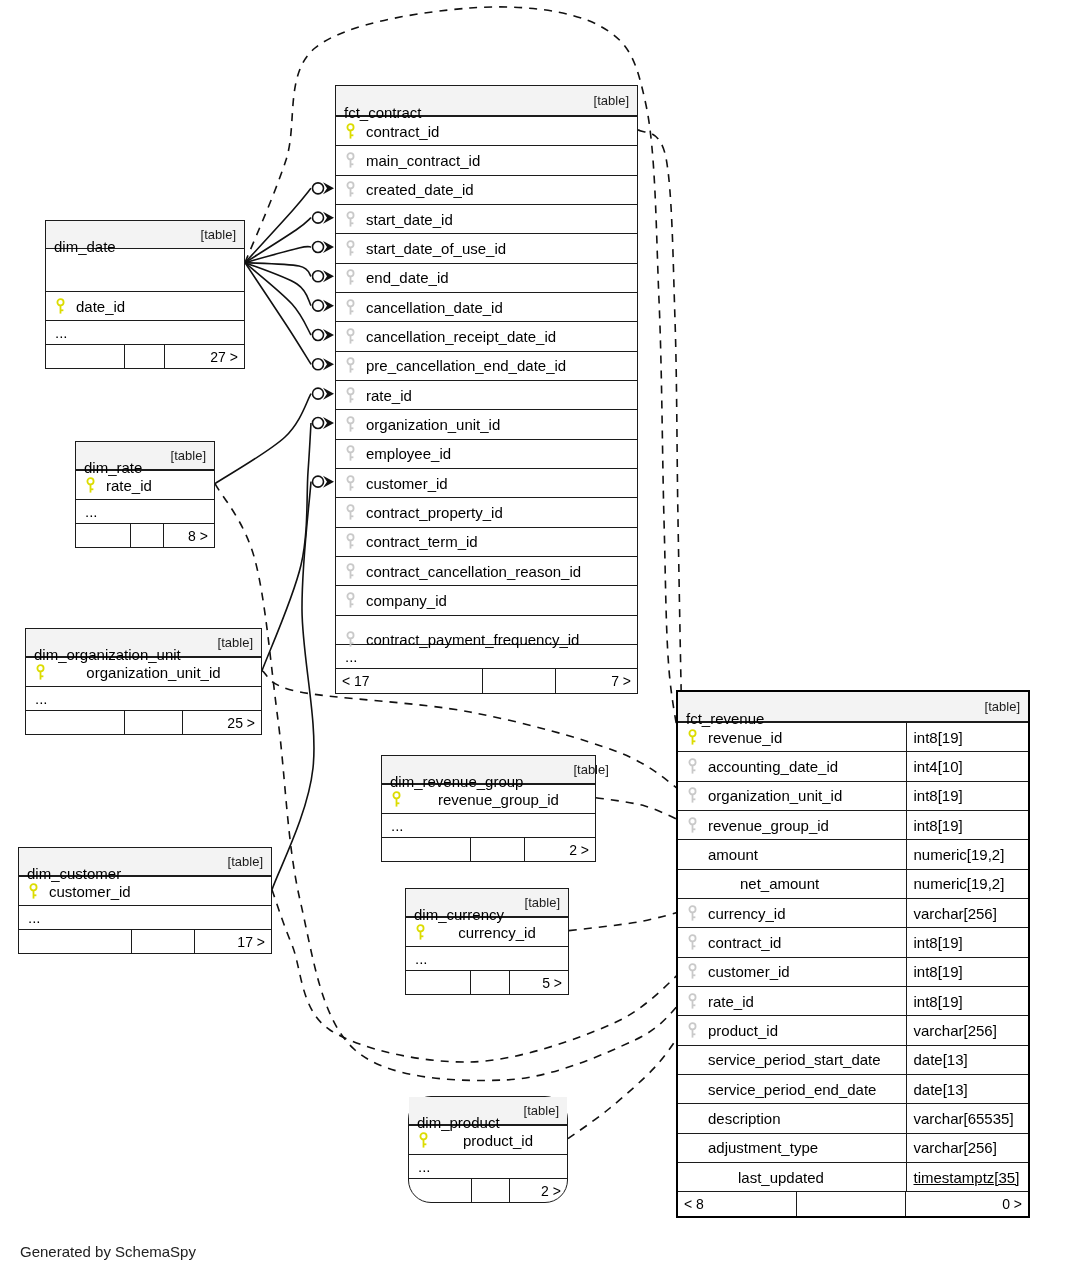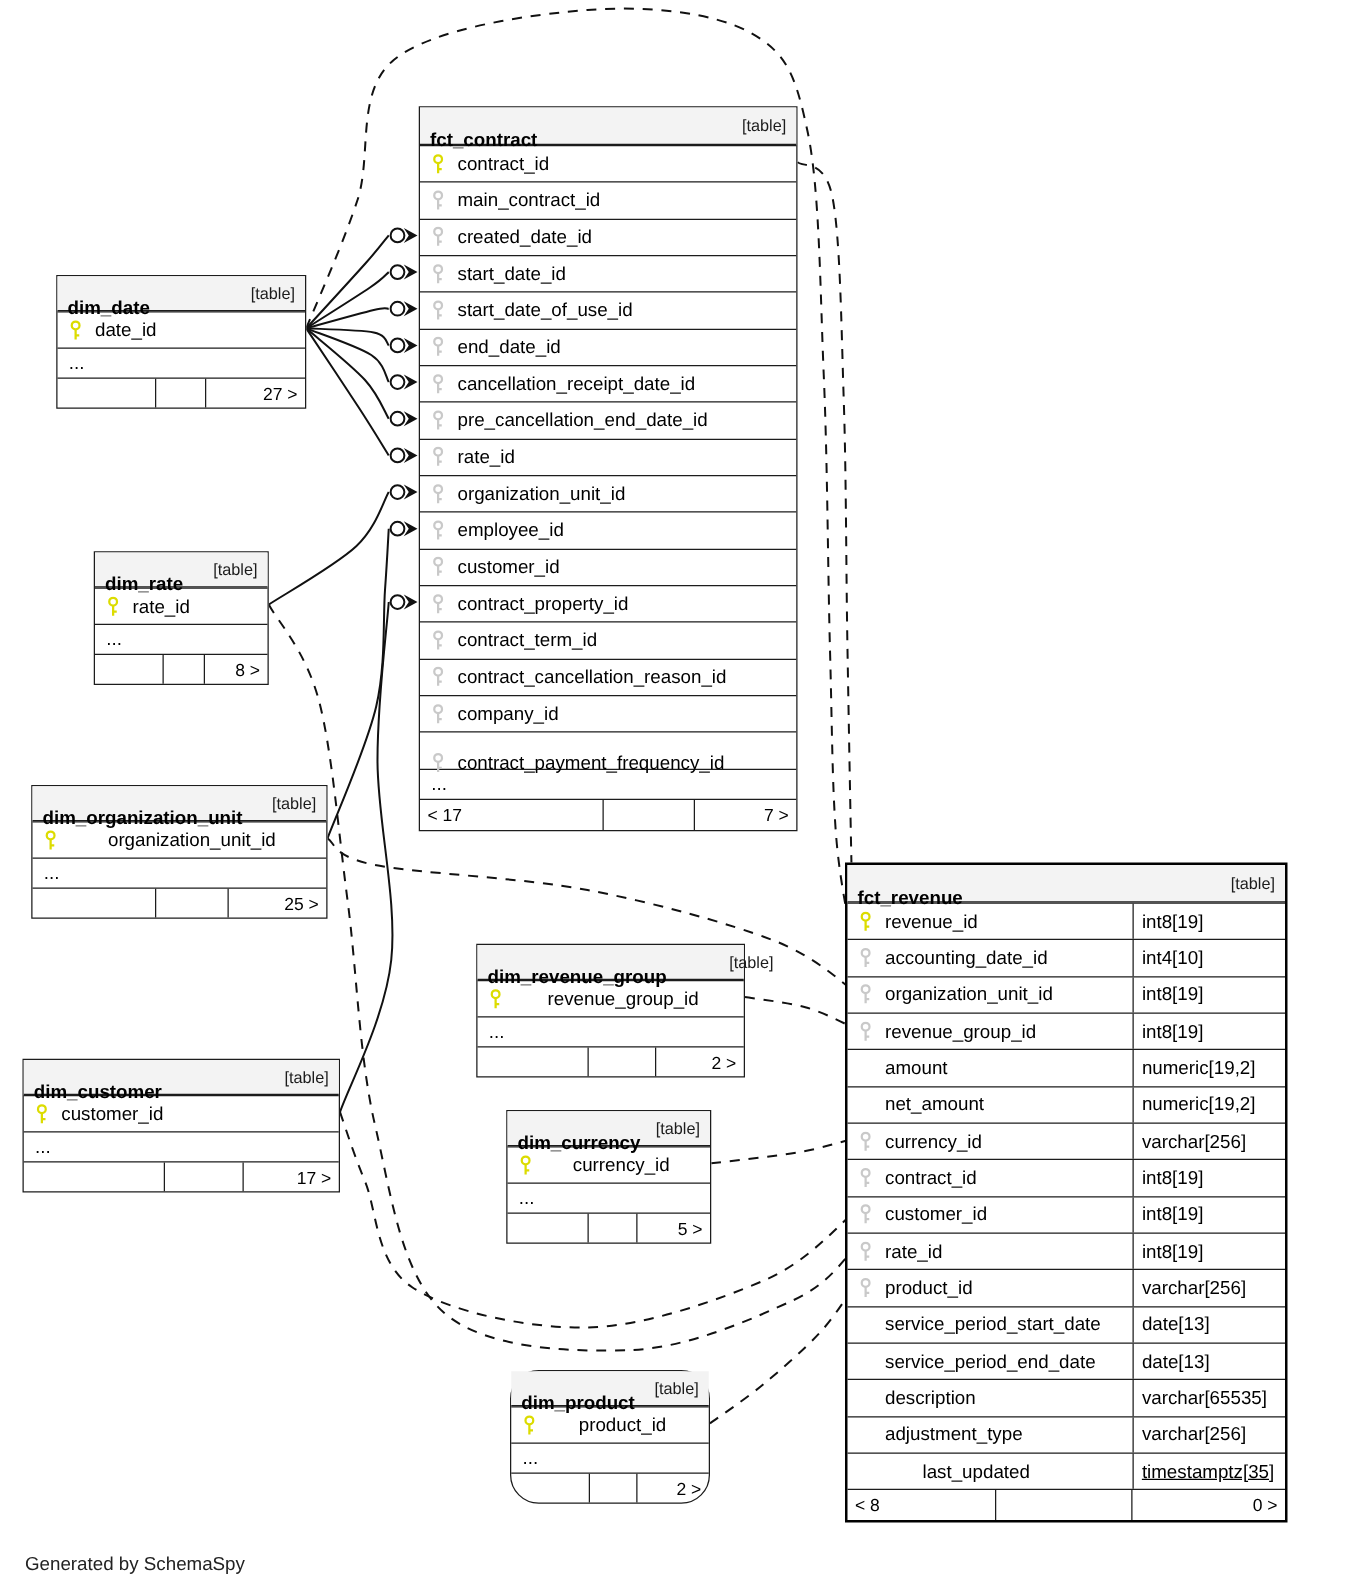--- a/index.html
+++ b/index.html
@@ -9,7 +9,7 @@
   .tbl.emph { border:2.5px solid #000; }
   .tbl-header { display:flex; align-items:center; justify-content:space-between; background:#f3f3f3;
                 border-bottom:1.5px solid #1c1c1c; box-sizing:border-box; padding:0 8px; }
-  .tbl-name { font-weight:bold; font-size:15px; color:#000; white-space:nowrap;margin-top:24px; }
+  .tbl-name { font-weight:normal; font-size:15px; color:#000; white-space:nowrap;margin-top:24px; }
   .tbl-tag { font-size:13px; color:#1c1c1c; white-space:nowrap; margin-left:10px; }
   .tbl-row { display:flex; align-items:center; box-sizing:border-box; border-top:1.5px solid #1c1c1c; }
   .tbl-row:first-of-type { border-top:none; }

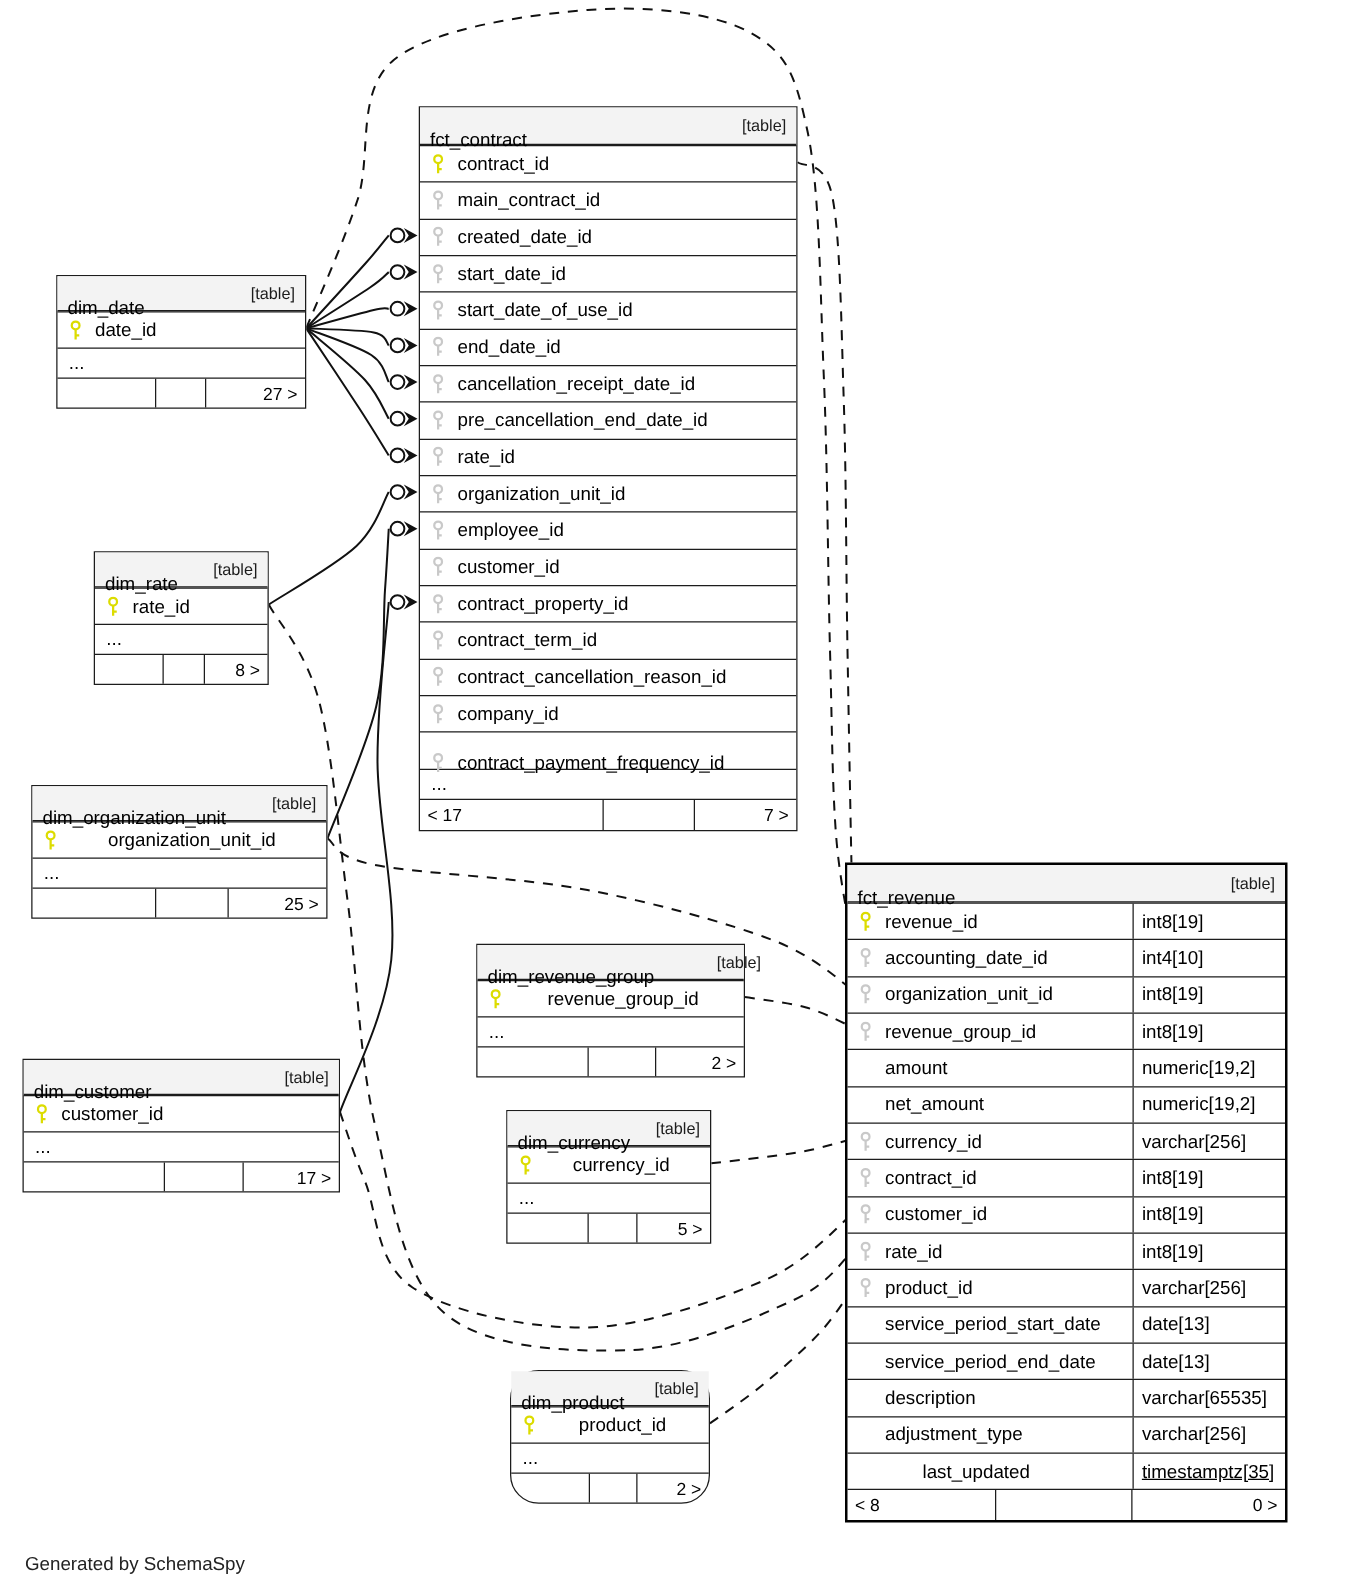--- a/index.html
+++ b/index.html
@@ -130,7 +130,7 @@
         <span class="tbl-name">dim_date</span>
         <span class="tbl-tag">[table]</span>
       </div>
-      <div class="tbl-row" style="height: 29.33px;">
+      <div class="tbl-row" style="height: 29.33px; margin-top: 42px;">
         <div class="row-name" style="flex: 1 1 0%;">
           <span class="key-slot"><svg width="12" height="17" viewBox="0 0 12 17">
               <circle cx="5.5" cy="4.3" r="3.1" fill="none" stroke="#dcdc00" stroke-width="1.8"></circle>

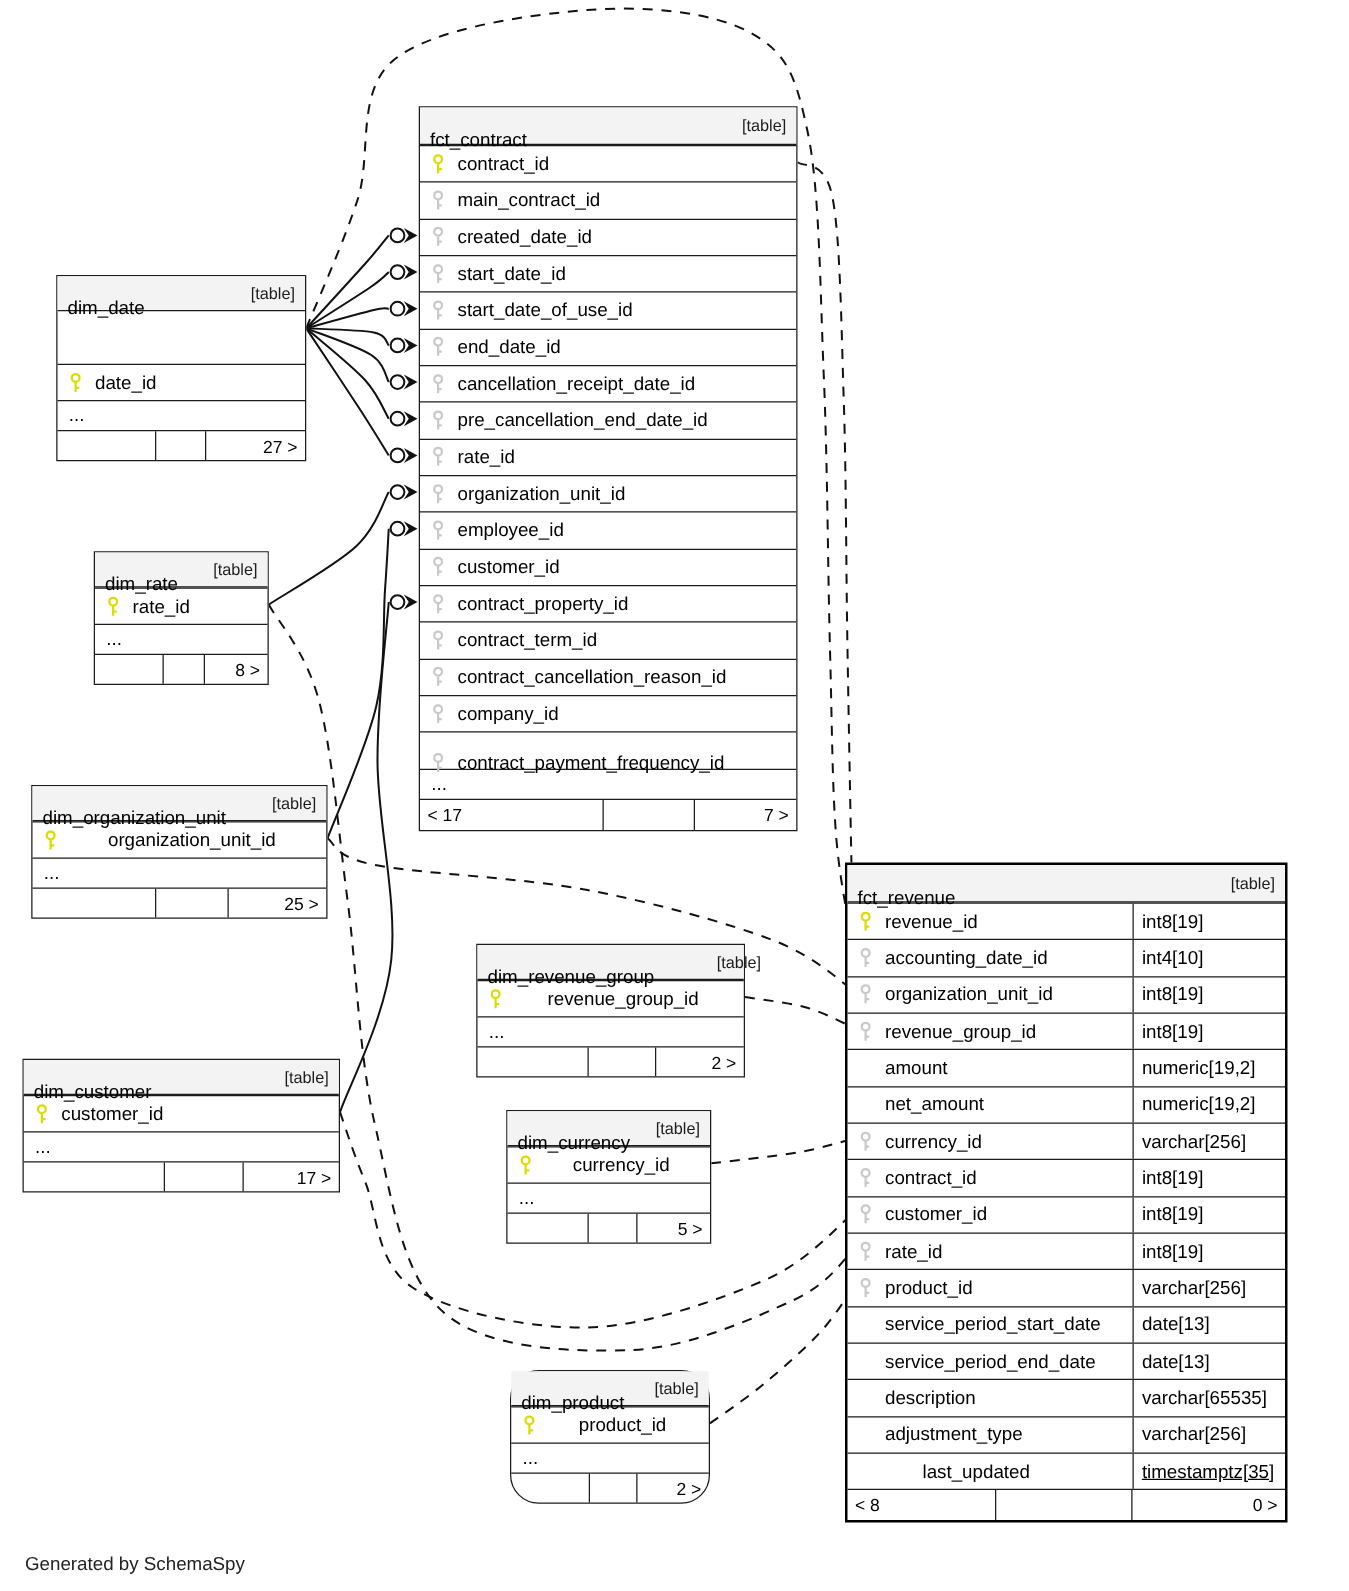--- a/index.html
+++ b/index.html
@@ -351,6 +351,16 @@
               <line x1="5.5" y1="7.4" x2="5.5" y2="15.6" stroke="#c9c9c9" stroke-width="1.8"></line>
               <line x1="5.5" y1="12.3" x2="8.4" y2="12.3" stroke="#c9c9c9" stroke-width="1.8"></line>
             </svg></span>
+          <span class="col-label">cancellation_date_id</span>
+        </div>
+      </div>
+      <div class="tbl-row" style="height: 29.33px;">
+        <div class="row-name" style="flex: 1 1 0%;">
+          <span class="key-slot"><svg width="12" height="17" viewBox="0 0 12 17">
+              <circle cx="5.5" cy="4.3" r="3.1" fill="none" stroke="#c9c9c9" stroke-width="1.8"></circle>
+              <line x1="5.5" y1="7.4" x2="5.5" y2="15.6" stroke="#c9c9c9" stroke-width="1.8"></line>
+              <line x1="5.5" y1="12.3" x2="8.4" y2="12.3" stroke="#c9c9c9" stroke-width="1.8"></line>
+            </svg></span>
           <span class="col-label">cancellation_receipt_date_id</span>
         </div>
       </div>

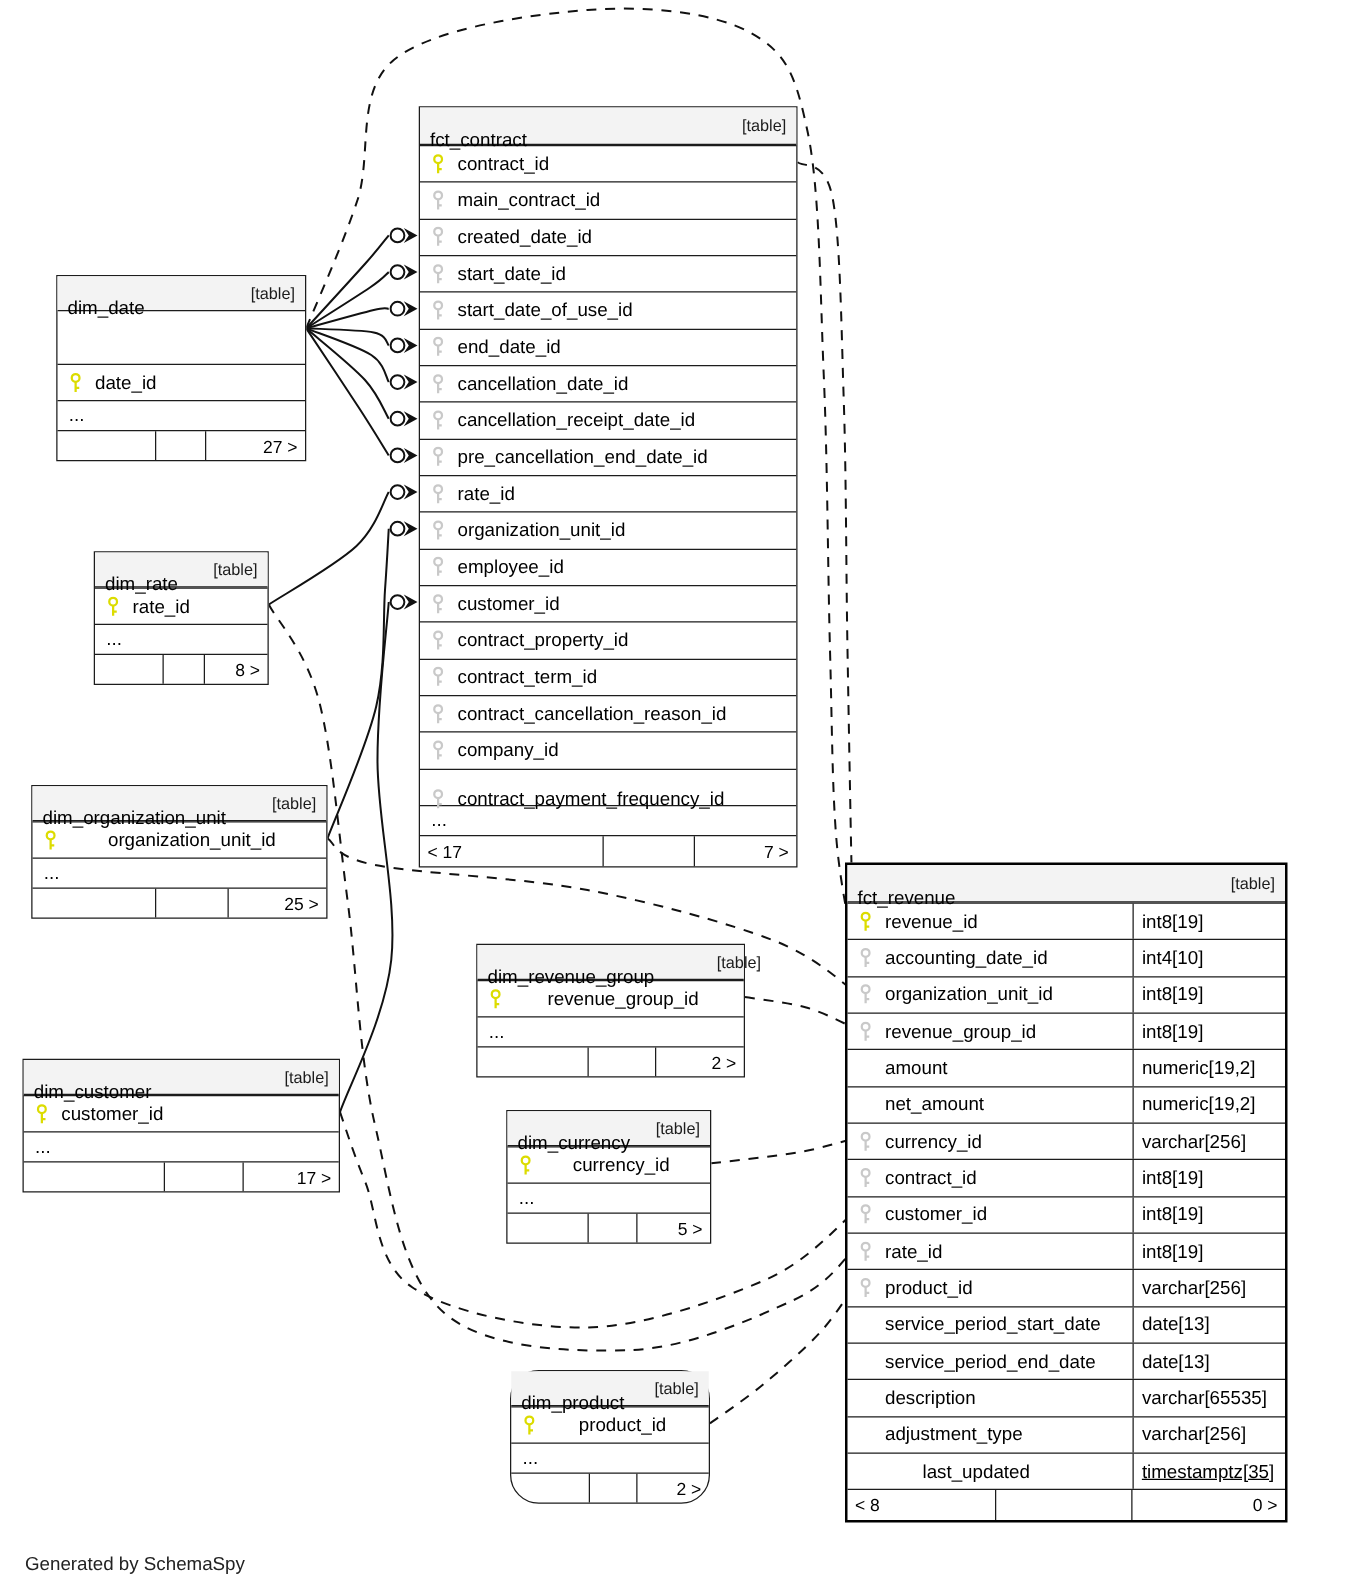--- a/index.html
+++ b/index.html
@@ -528,7 +528,7 @@
         <div class="row-type" style="flex: 1 1 0%;">numeric[19,2]</div>
       </div>
       <div class="tbl-row" style="height: 29.33px;">
-        <div class="row-name" style="flex: 0 0 227.5px;">
+        <div class="row-name" style="flex: 0 0 227.5px; gap: 32px;">
           <span class="key-slot"></span>
           <span class="col-label">net_amount</span>
         </div>

